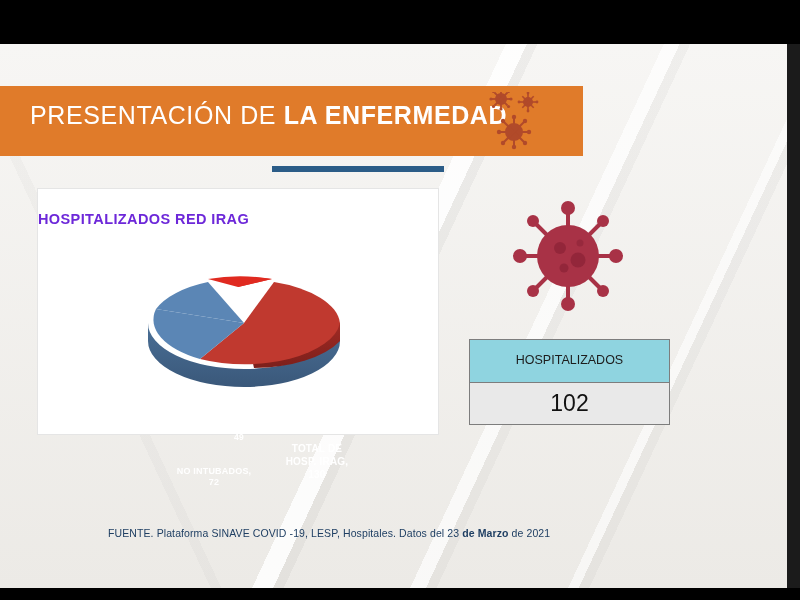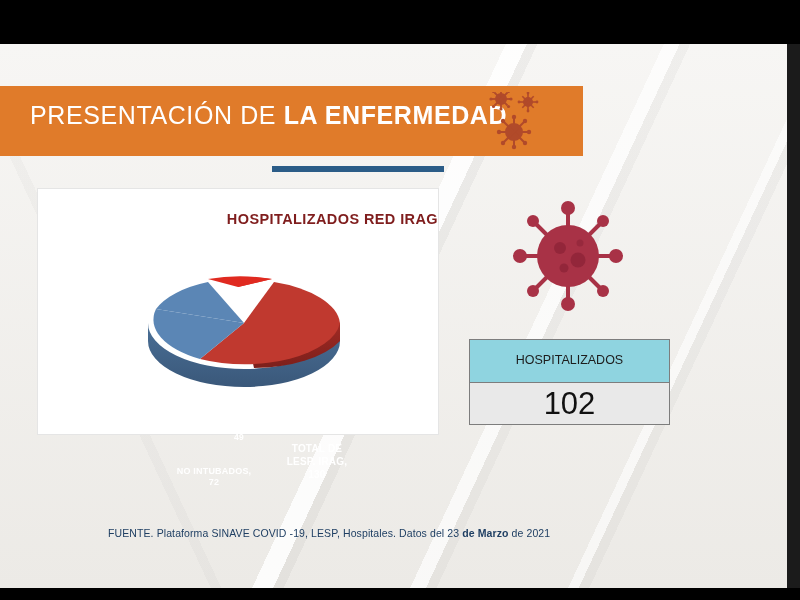--- a/index.html
+++ b/index.html
@@ -33,7 +33,7 @@
 
   
   .card{position:absolute;left:38px;top:145px;width:400px;height:245px;background:#fff;box-shadow:0 0 0 1px #e5e5e5;}
-  .card-title{position:absolute;top:22px;left:0;width:100%;text-align:right;font-size:14.5px;color:#7f1d1d;letter-spacing:.4px;font-weight:bold;}
+  .card-title{position:absolute;top:22px;left:0;width:100%;text-align:left;font-size:14.5px;color:#6d28d9;letter-spacing:.4px;font-weight:bold;}
   .pie-wrap{position:absolute;left:96px;top:48px;width:220px;height:170px;}
 
   .lbl{position:absolute;color:#fff;font-size:8.5px;font-weight:bold;text-align:center;line-height:1.25;letter-spacing:.2px;}

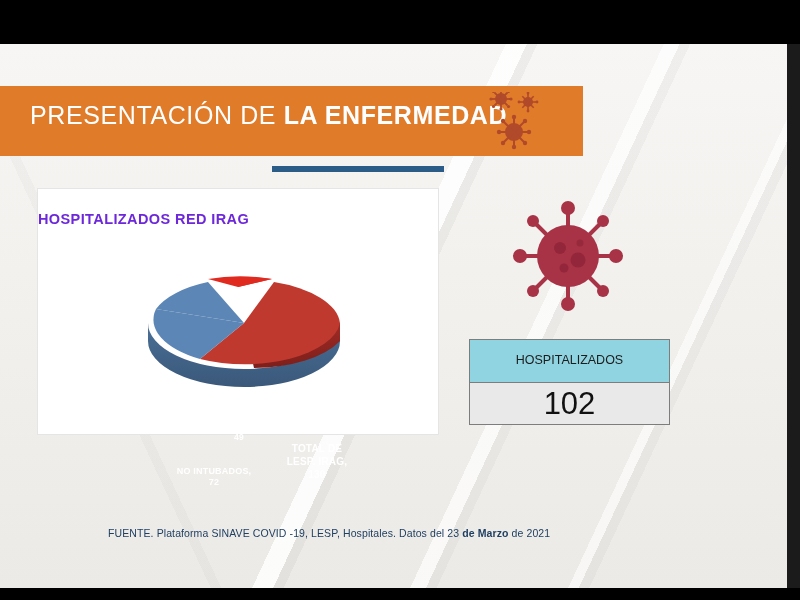--- a/index.html
+++ b/index.html
@@ -47,7 +47,7 @@
   .kpi{position:absolute;left:469px;top:295px;width:199px;height:84px;border:1px solid #7d7d7d;background:#fff;}
   .kpi-head{height:42px;background:#8fd4e0;border-bottom:1px solid #7d7d7d;display:flex;flex-direction:column;align-items:center;justify-content:center;}
   .kpi-head span{display:block;font-size:12.5px;color:#1d1d1d;line-height:1.25;text-align:left;}
-  .kpi-value{height:41px;background:#e9e9e9;display:flex;align-items:center;justify-content:center;font-size:31px;color:#111;}
+  .kpi-value{height:41px;background:#e9e9e9;display:flex;align-items:center;justify-content:center;font-size:23px;color:#111;}
 
   
   .source{position:absolute;left:68px;top:483px;font-size:10.5px;color:#1f3f63;letter-spacing:.1px;margin-left:40px;}

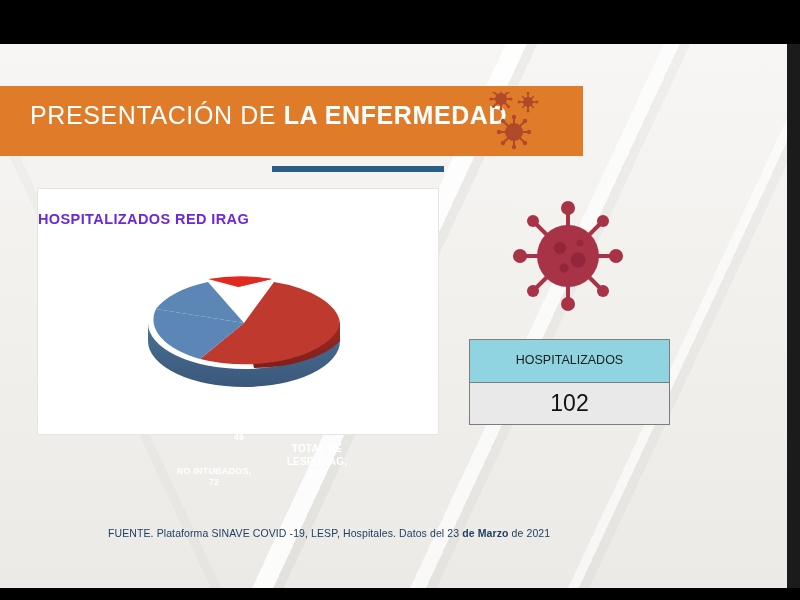--- a/index.html
+++ b/index.html
@@ -179,7 +179,7 @@
         <span>49</span>
       </div>
       <div class="lbl lbl-total">
-        <span>TOTAL DE LESP. IRAG,</span><br>
+        <span>TOTAL DE HOSP. IRAG,</span><br>
         <span>130</span>
       </div>
       <div class="lbl lbl-nointub">

